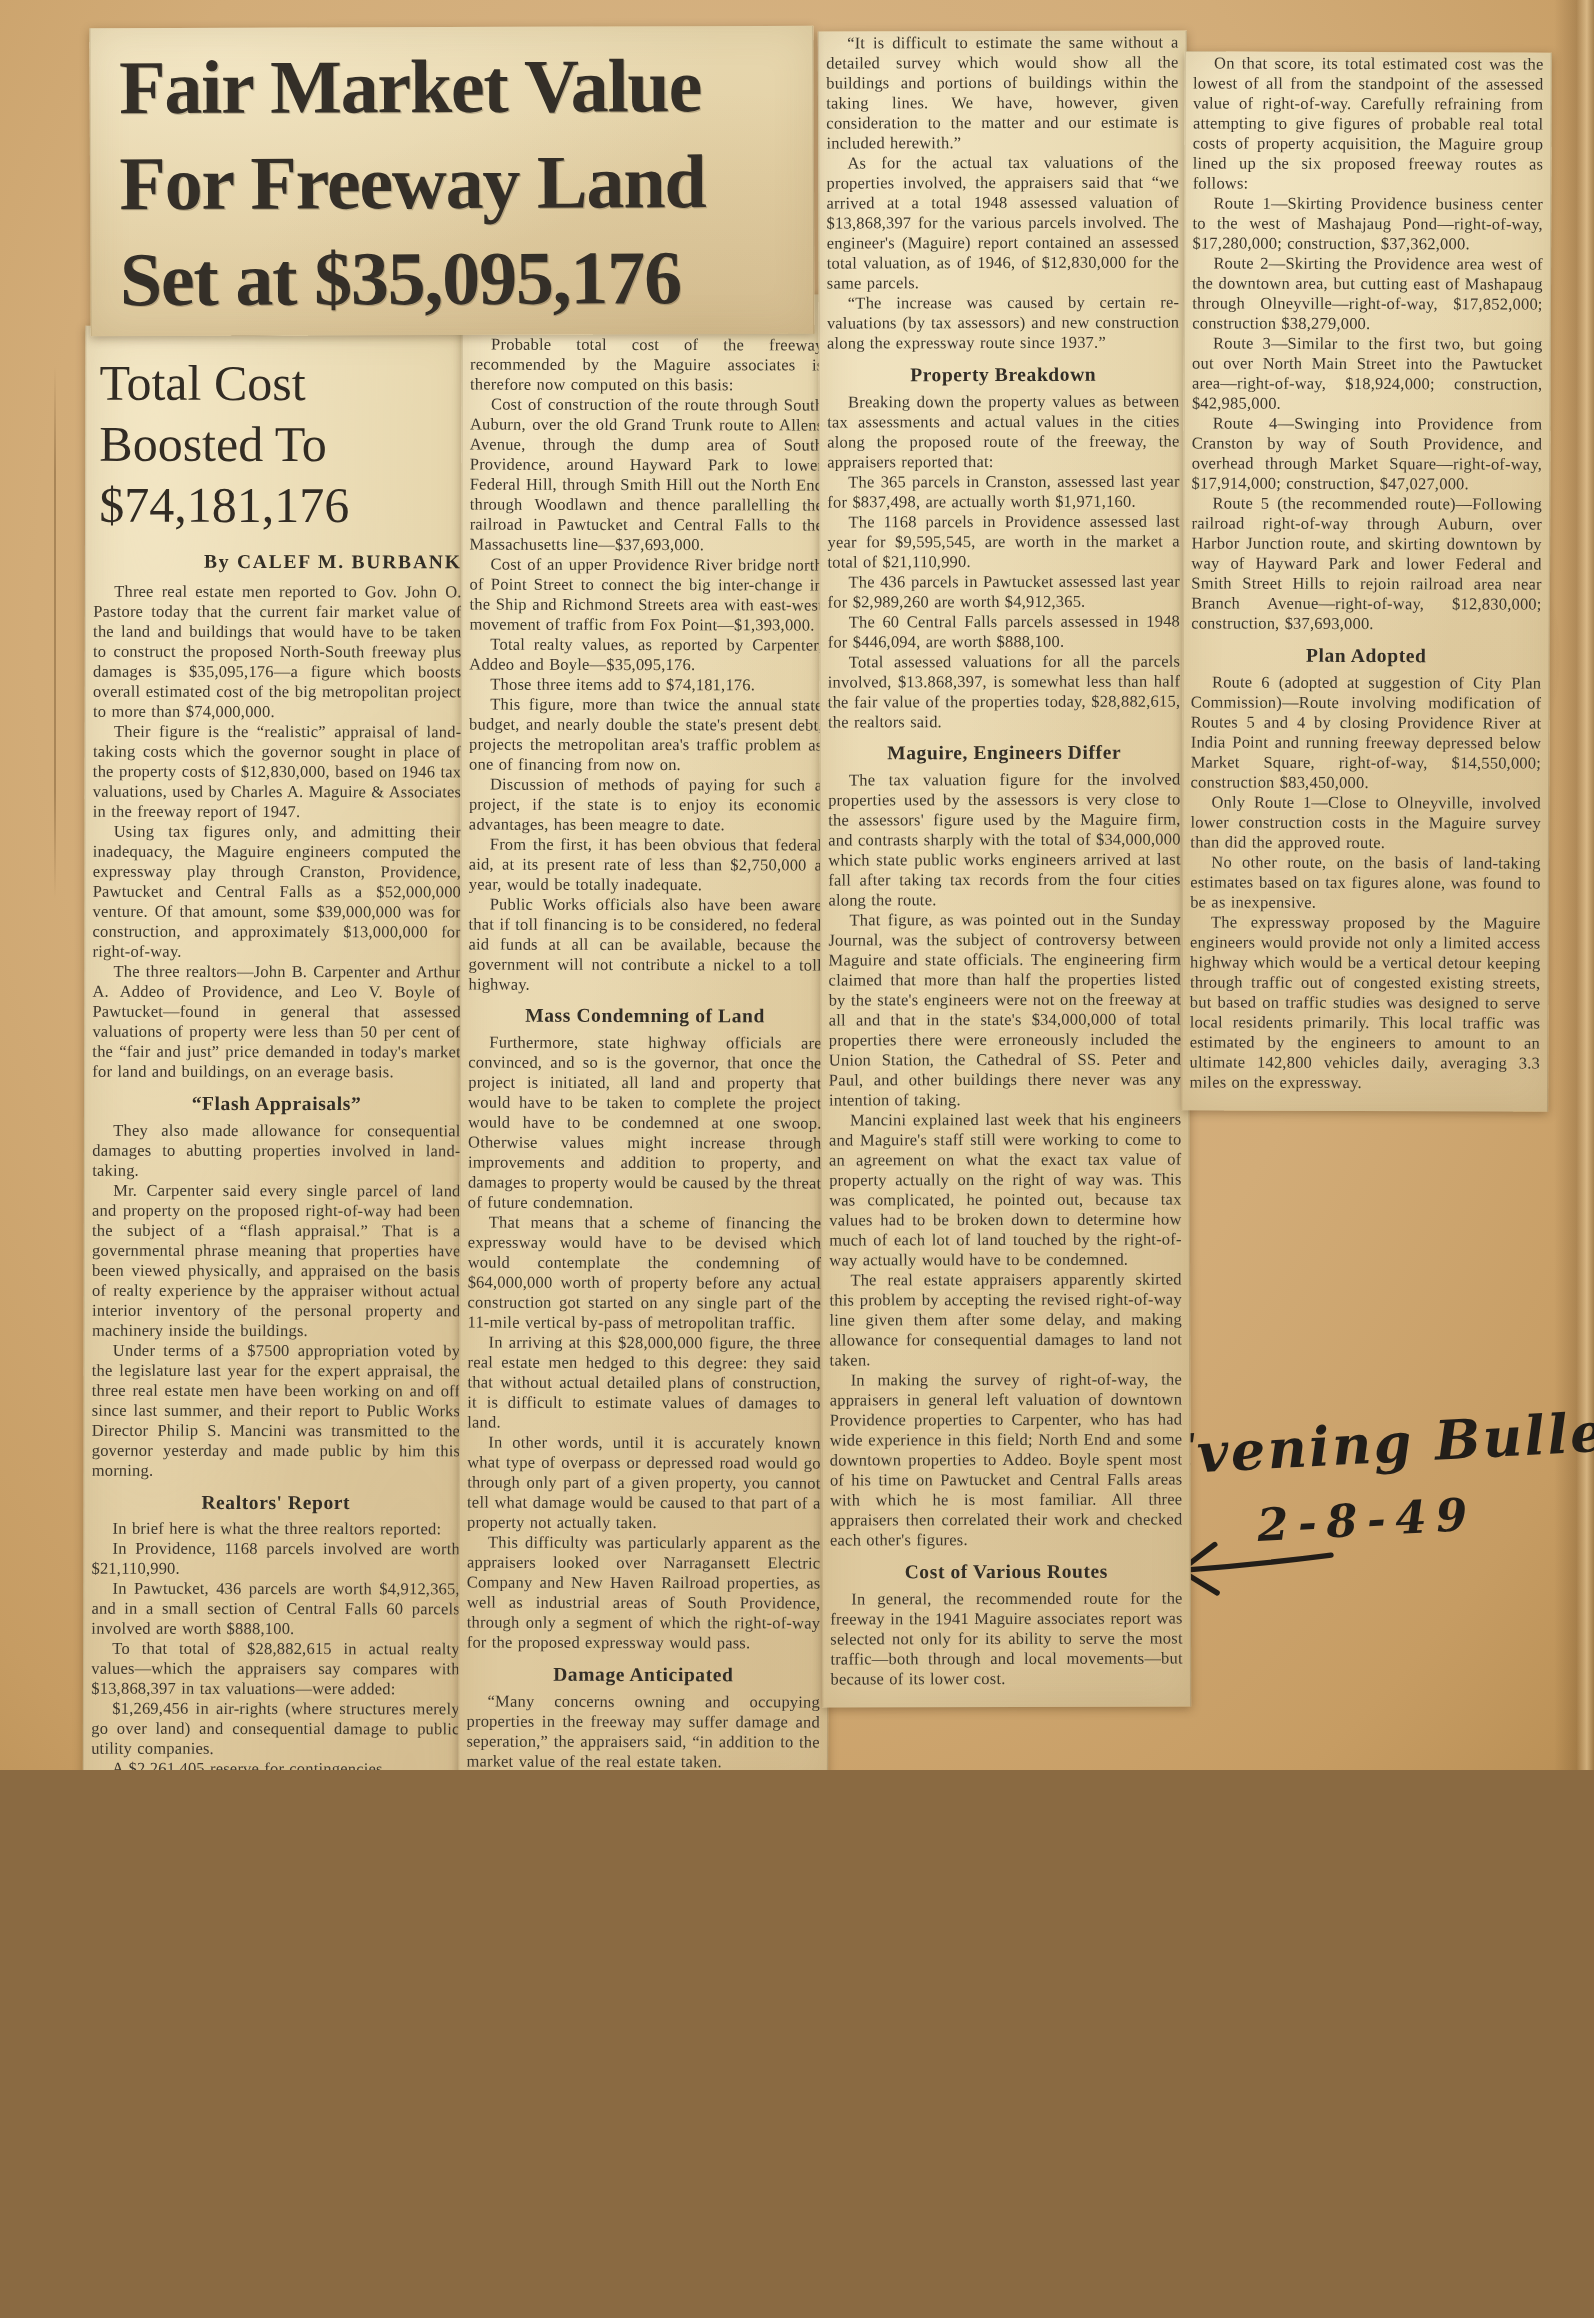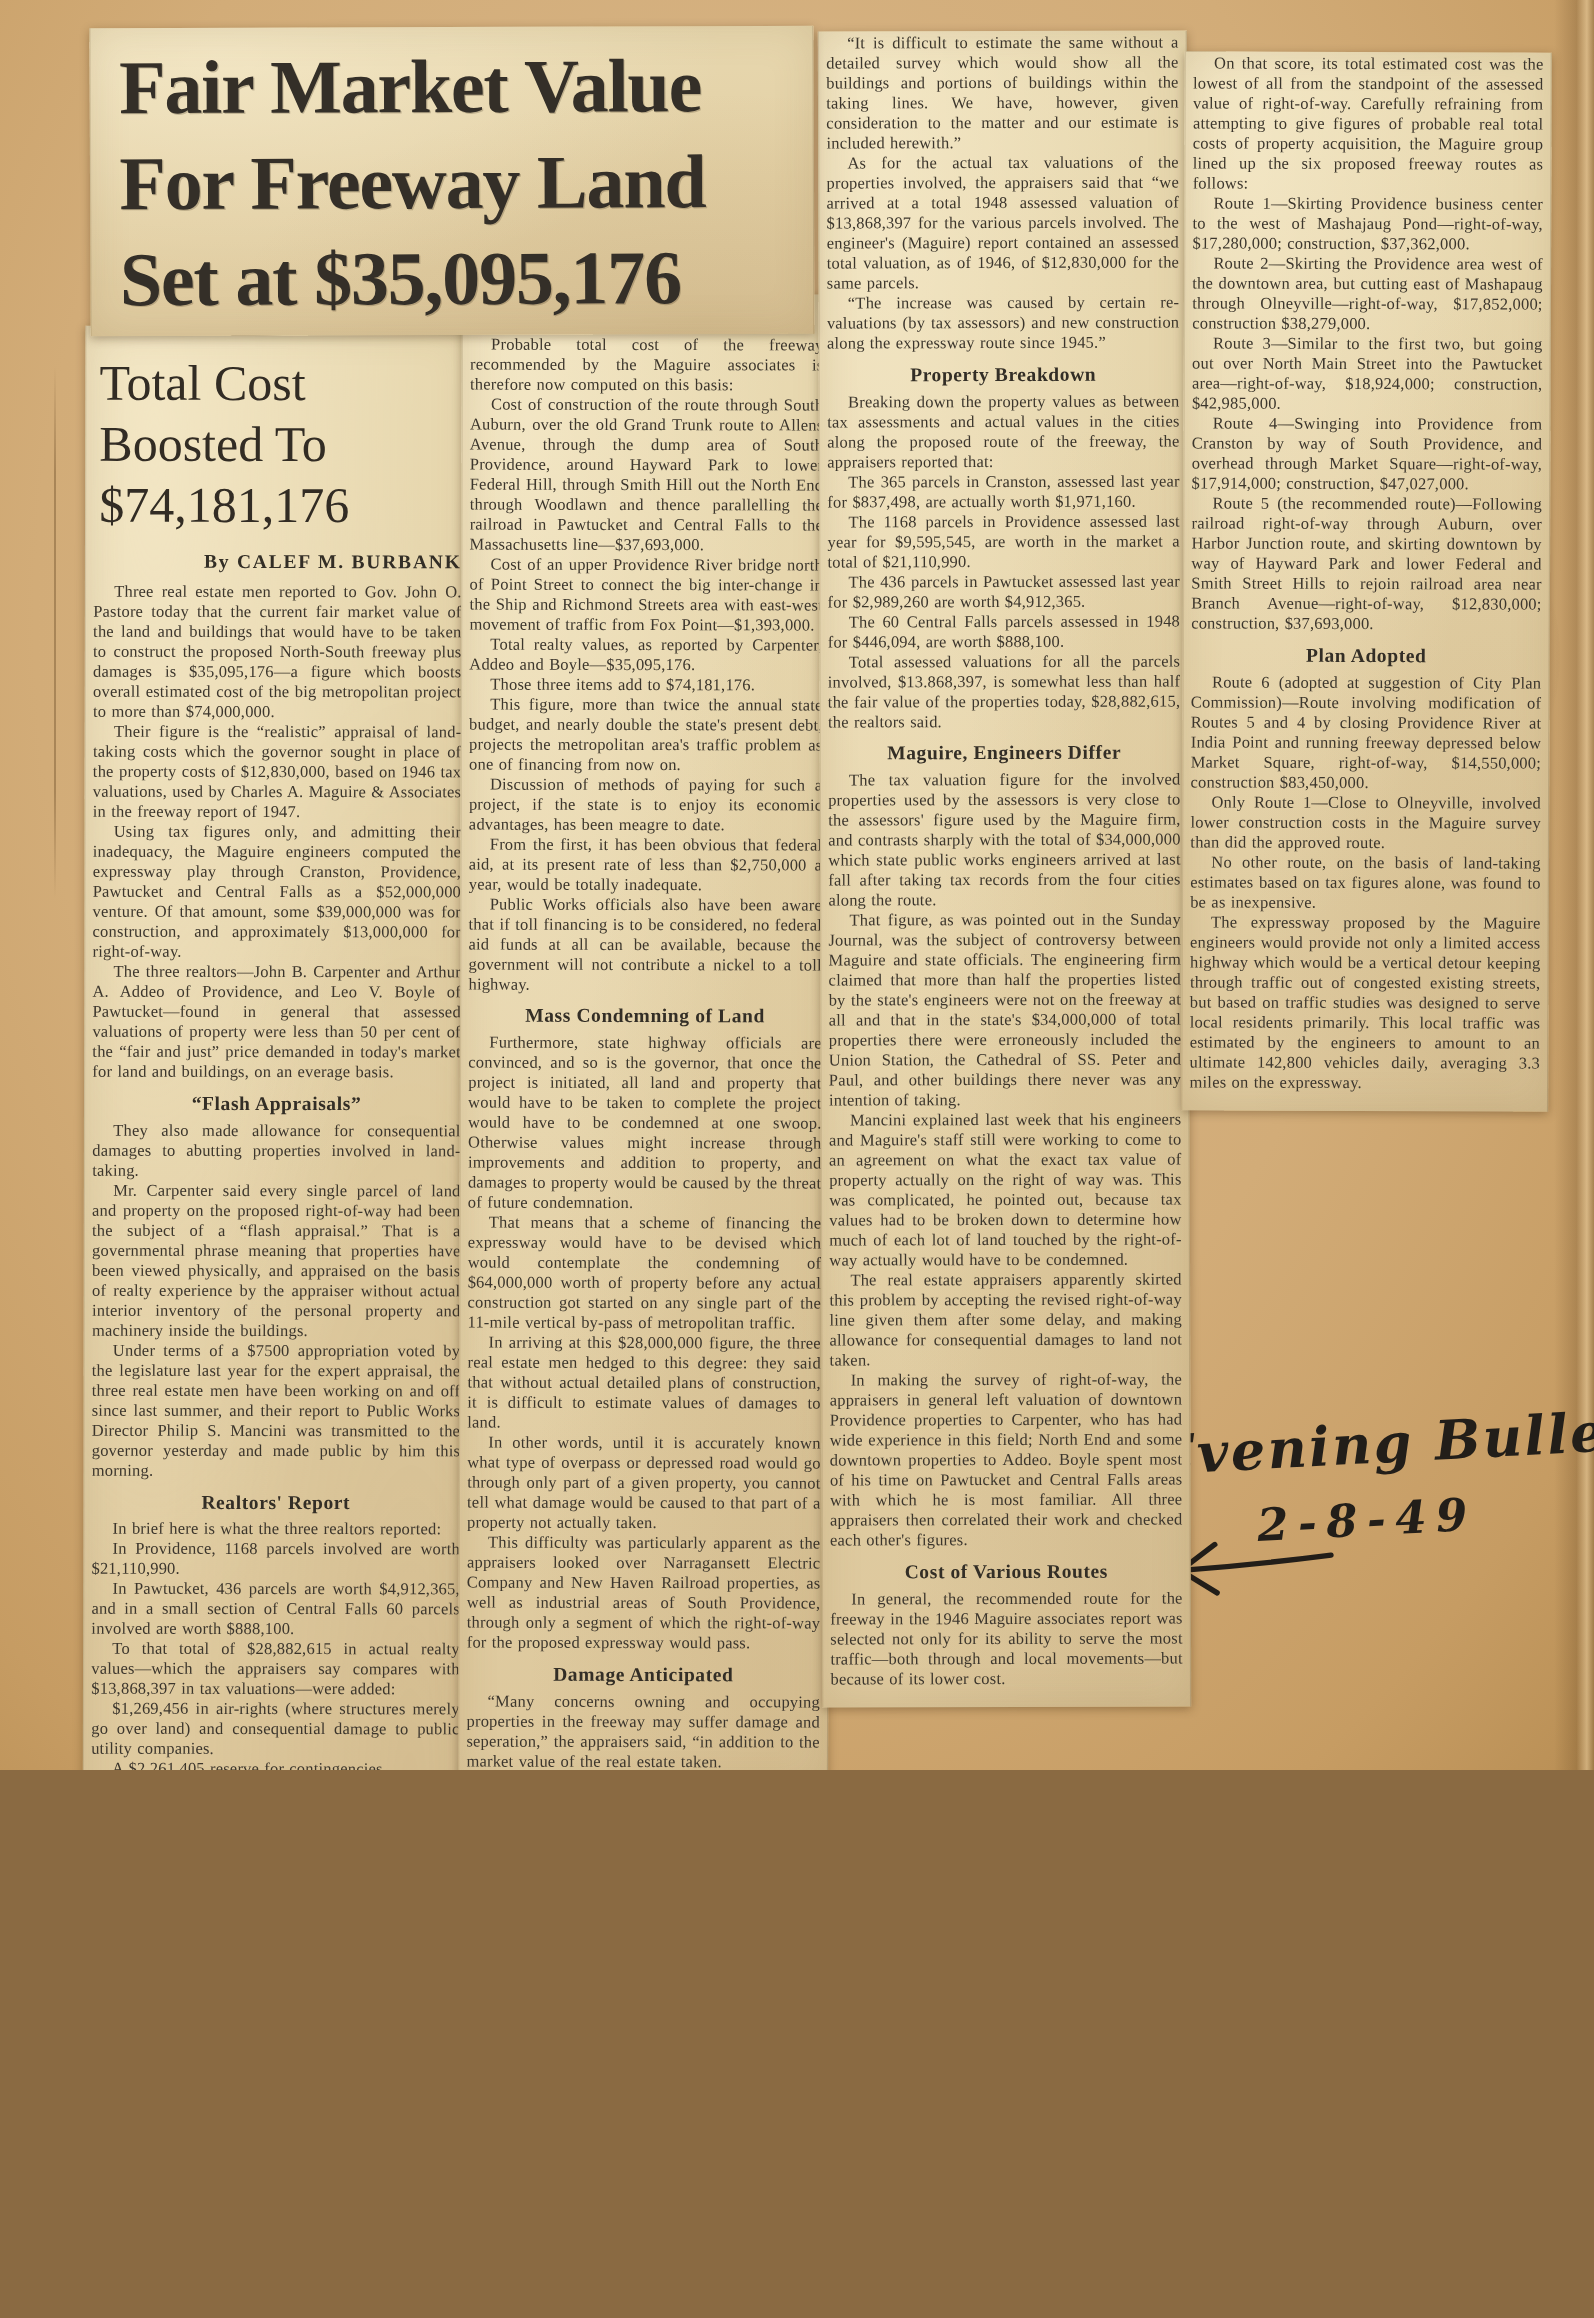--- a/index.html
+++ b/index.html
@@ -118,7 +118,7 @@
   <div class="clip col" id="col3">
       <p class="para">“It is difficult to estimate the same without a detailed survey which would show all the buildings and portions of buildings within the taking lines. We have, however, given consideration to the matter and our estimate is included herewith.”</p>
       <p class="para">As for the actual tax valuations of the properties involved, the appraisers said that “we arrived at a total 1948 assessed valuation of $13,868,397 for the various parcels involved. The engineer's (Maguire) report contained an assessed total valuation, as of 1946, of $12,830,000 for the same parcels.</p>
-      <p class="para">“The increase was caused by certain re-valuations (by tax assessors) and new construction along the expressway route since 1945.”</p>
+      <p class="para">“The increase was caused by certain re-valuations (by tax assessors) and new construction along the expressway route since 1937.”</p>
       <h3 class="sub">Property Breakdown</h3>
       <p class="para">Breaking down the property values as between tax assessments and actual values in the cities along the proposed route of the freeway, the appraisers reported that:</p>
       <p class="para">The 365 parcels in Cranston, assessed last year for $837,498, are actually worth $1,971,160.</p>

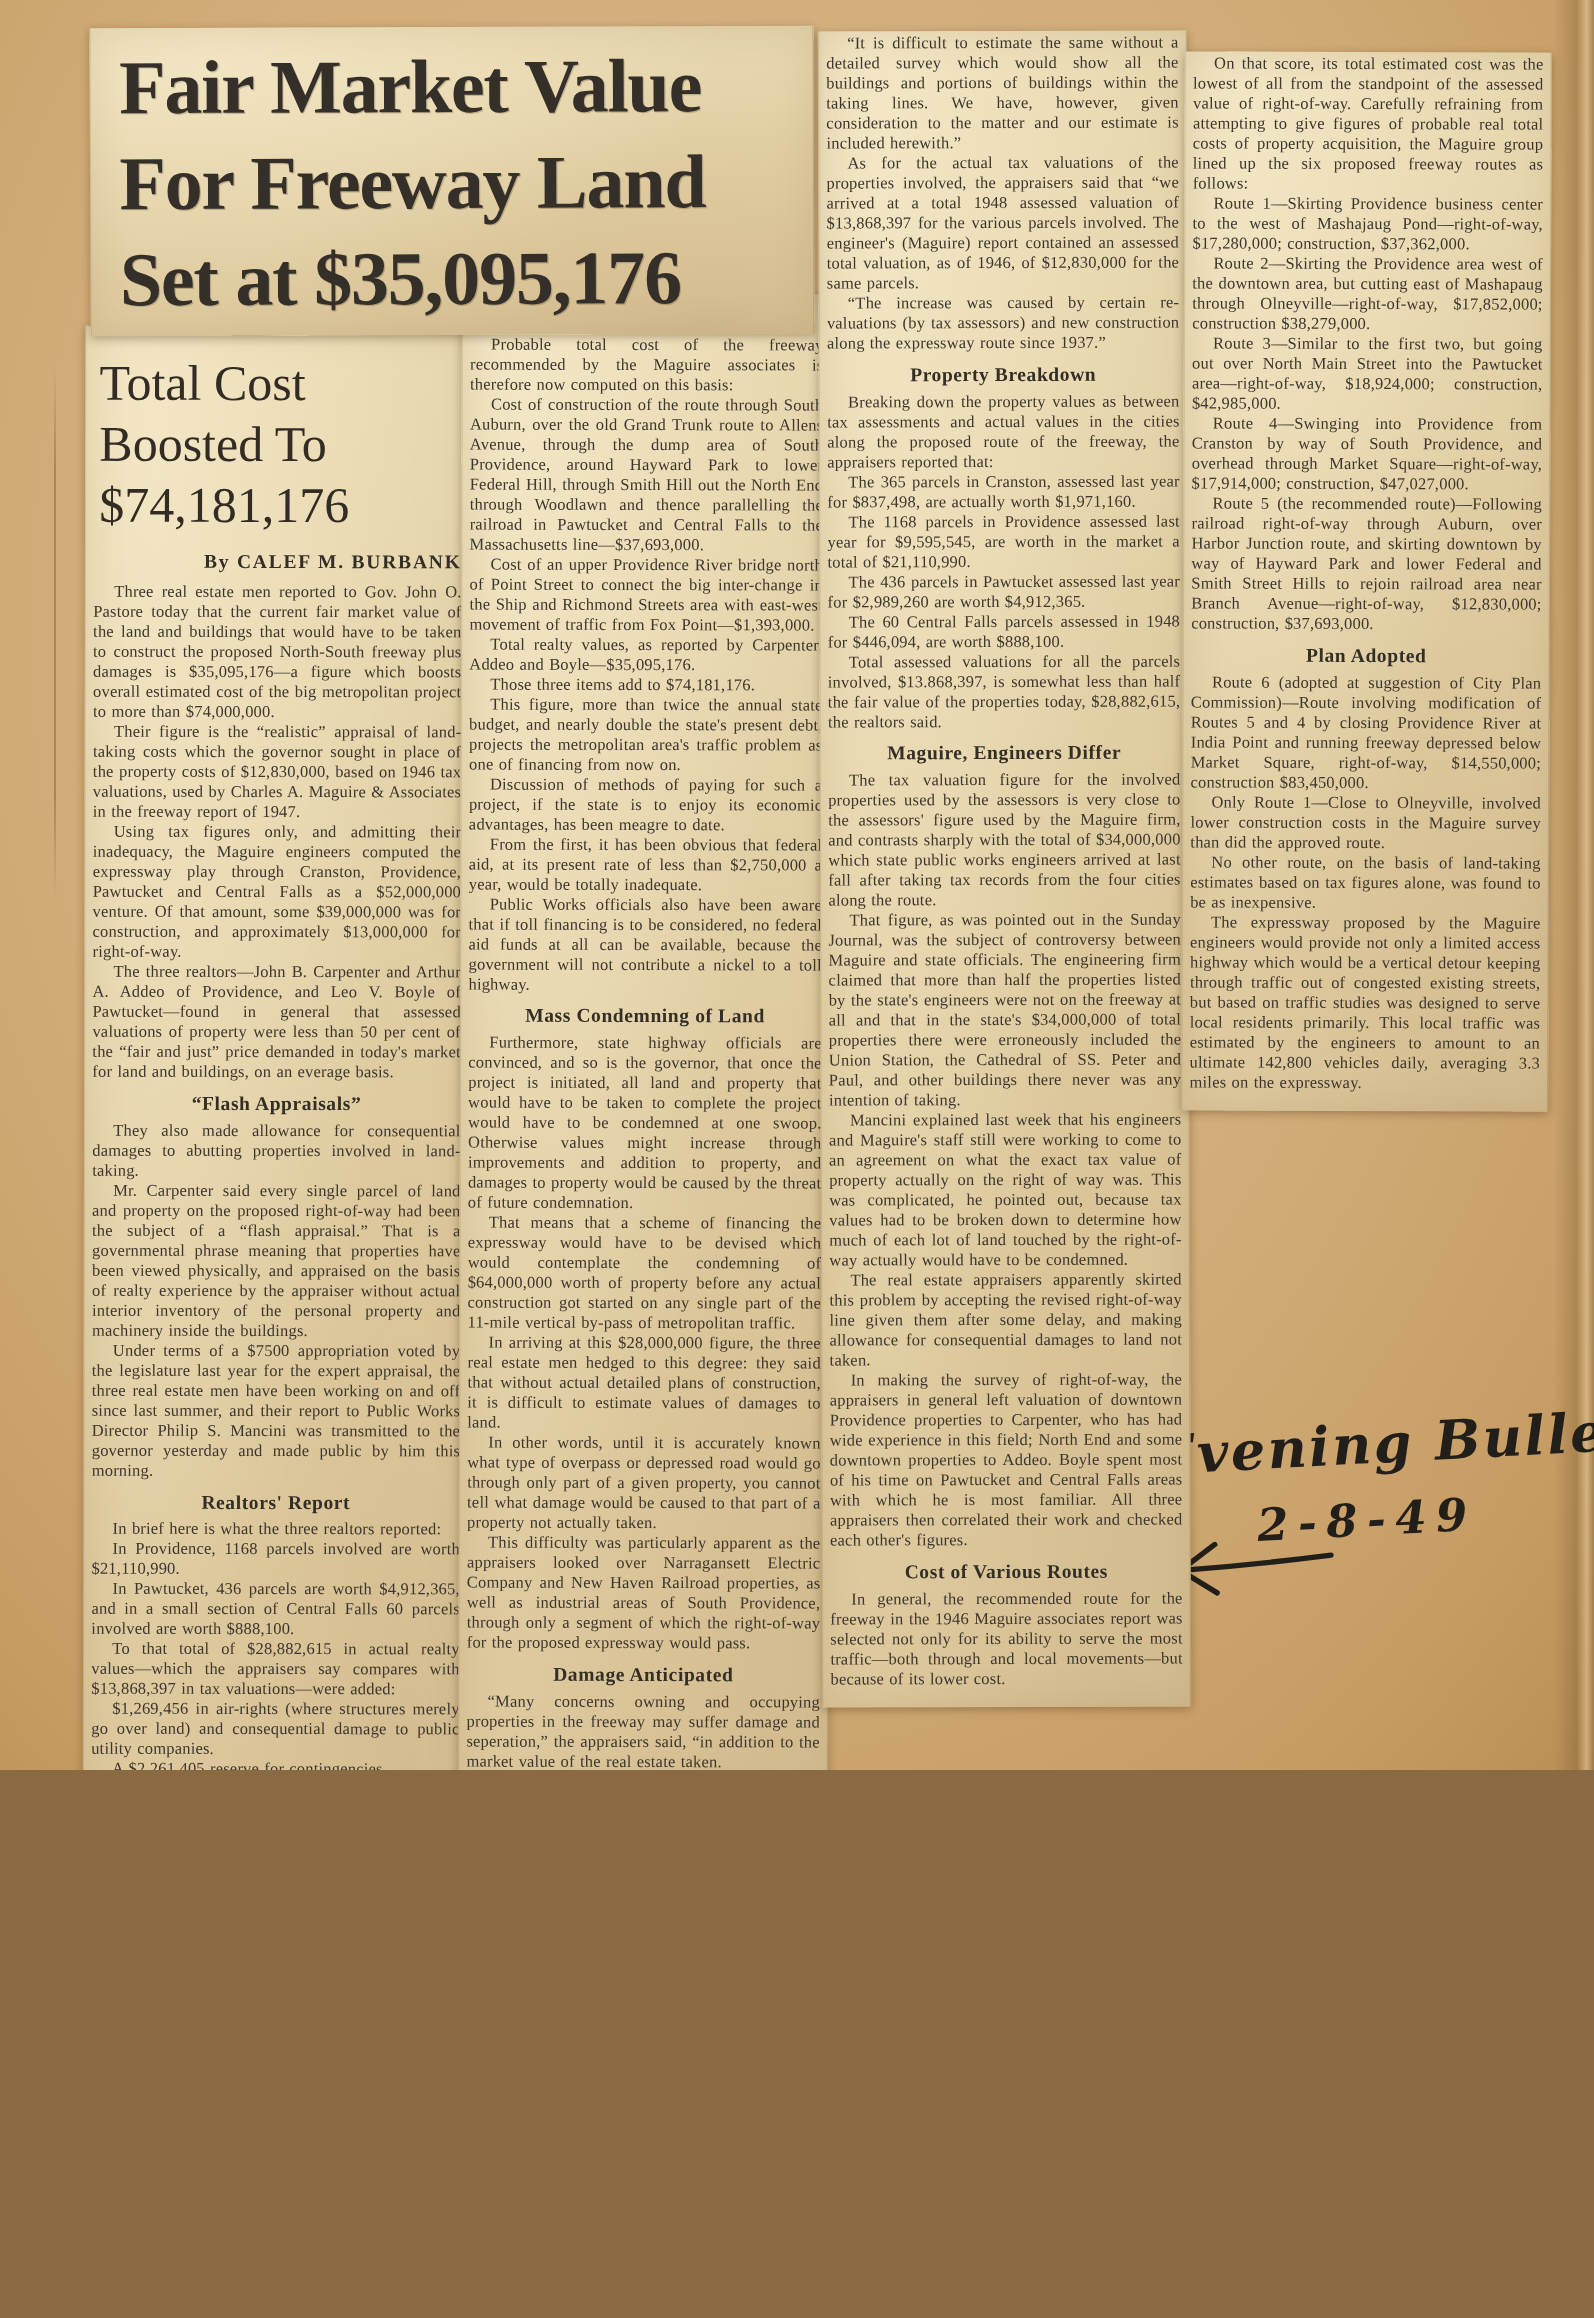--- a/index.html
+++ b/index.html
@@ -133,7 +133,7 @@
       <p class="para">The real estate appraisers apparently skirted this problem by accepting the revised right-of-way line given them after some delay, and making allowance for consequential damages to land not taken.</p>
       <p class="para">In making the survey of right-of-way, the appraisers in general left valuation of downtown Providence properties to Carpenter, who has had wide experience in this field; North End and some downtown properties to Addeo. Boyle spent most of his time on Pawtucket and Central Falls areas with which he is most familiar. All three appraisers then correlated their work and checked each other's figures.</p>
       <h3 class="sub">Cost of Various Routes</h3>
-      <p class="para">In general, the recommended route for the freeway in the 1946 Maguire associates report was selected not only for its ability to serve the most traffic—both through and local movements—but because of its lower cost.</p>
+      <p class="para">In general, the recommended route for the freeway in the 1941 Maguire associates report was selected not only for its ability to serve the most traffic—both through and local movements—but because of its lower cost.</p>
     </div>
   <div class="clip col" id="col4">
       <p class="para">On that score, its total estimated cost was the lowest of all from the standpoint of the assessed value of right-of-way. Carefully refraining from attempting to give figures of probable real total costs of property acquisition, the Maguire group lined up the six proposed freeway routes as follows:</p>

